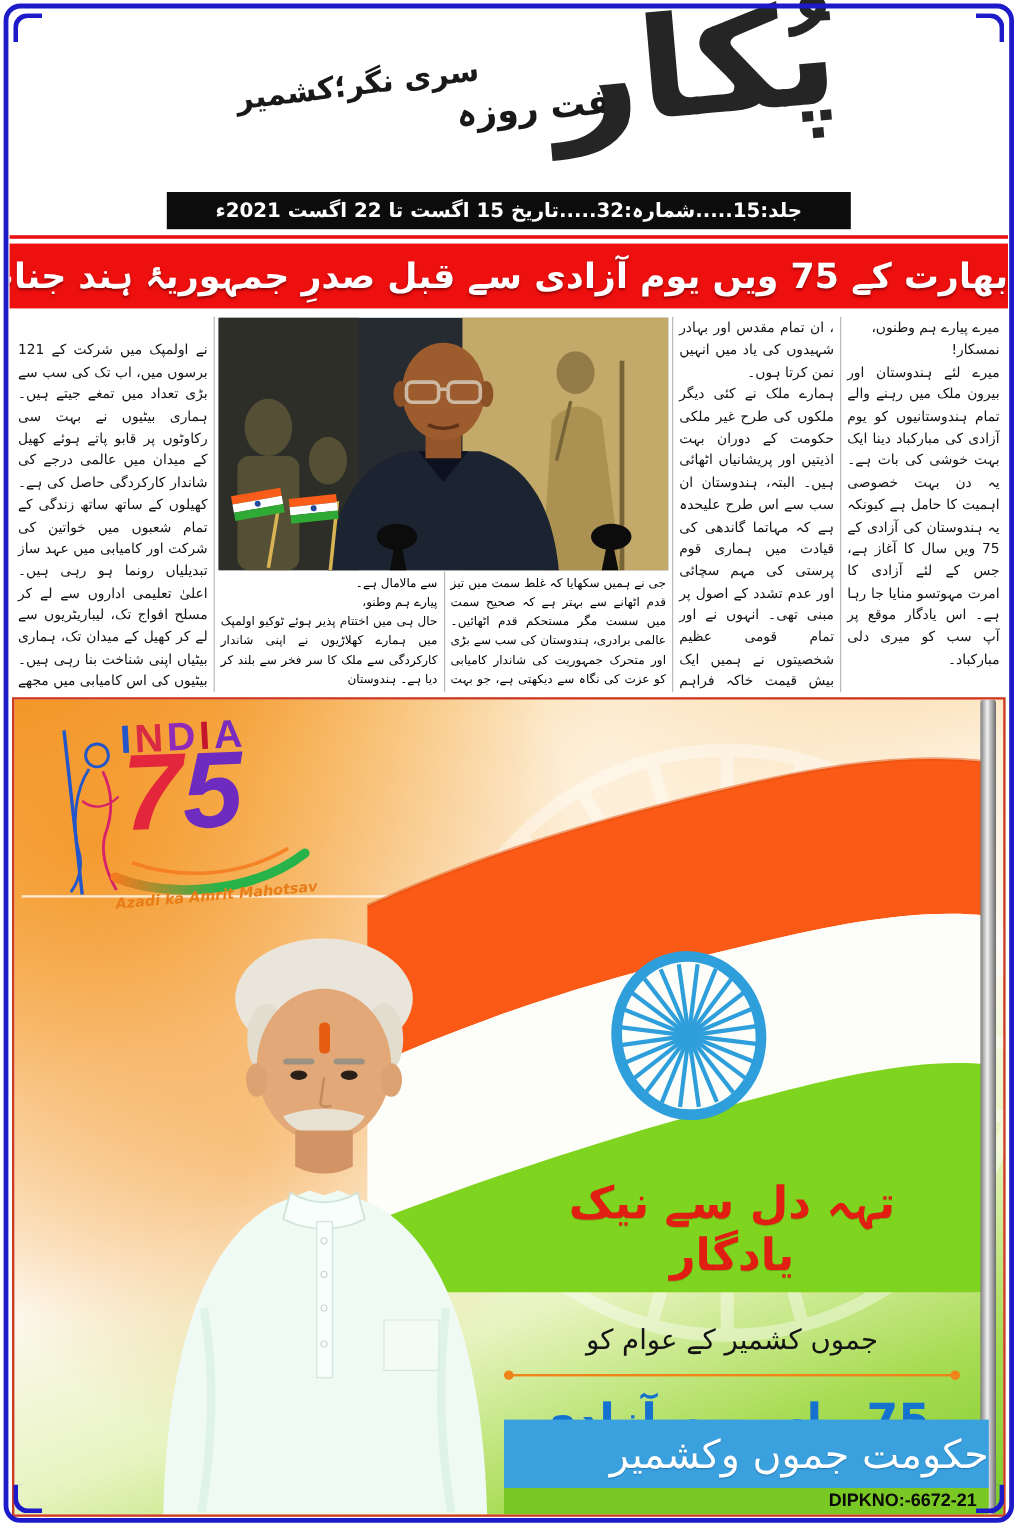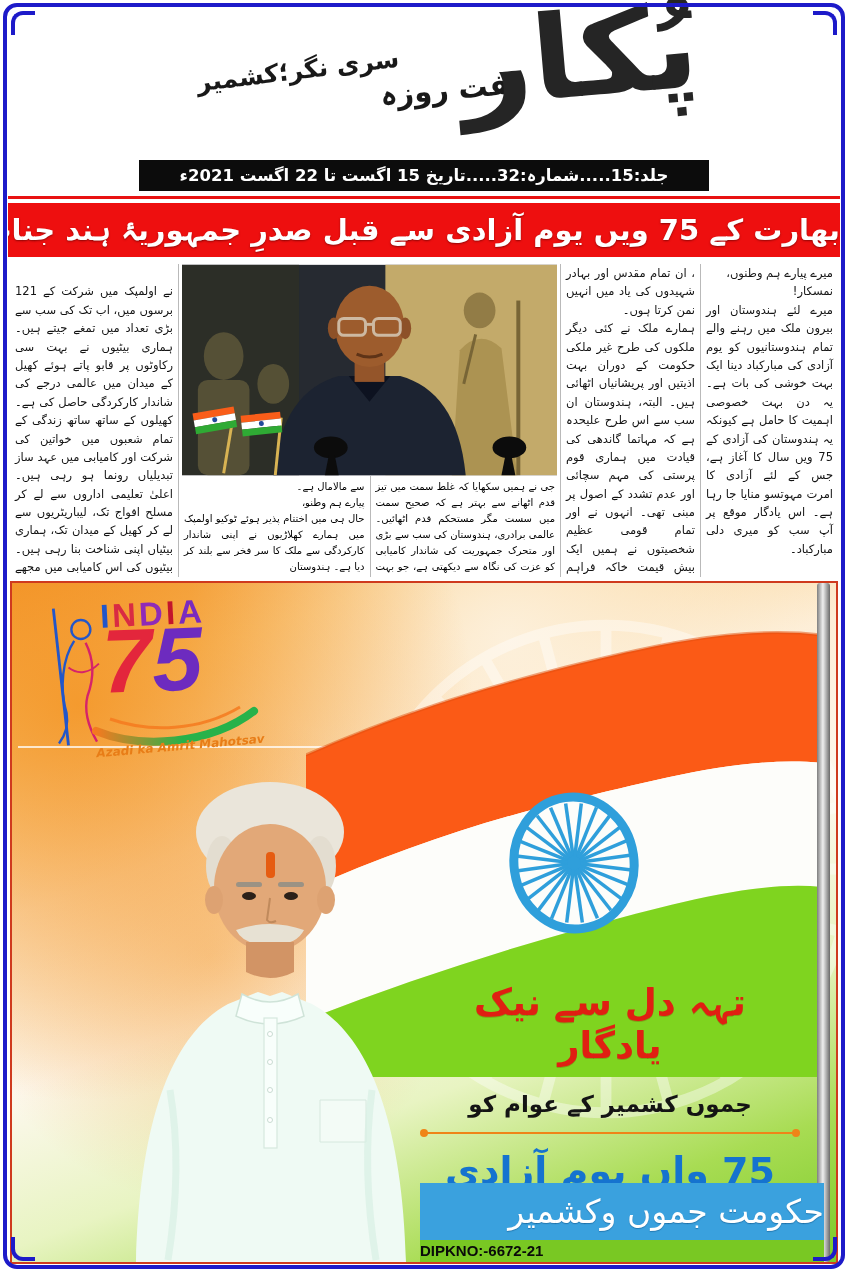--- a/index.html
+++ b/index.html
@@ -69,7 +69,7 @@
 
   .wishes{position:absolute;left:408px;right:36px;top:398px;z-index:4;text-align:center;direction:rtl}
   .w1{color:#e01f12;font-size:37px;font-weight:bold;text-shadow:0 1px 0 rgba(120,20,0,.25)}
-  .w2{color:#141414;font-size:23px;font-weight:bold;margin-top:24px}
+  .w2{color:#141414;font-size:23px;font-weight:normal;margin-top:36px}
   .rule{height:2px;background:#ef8418;margin:15px 2px;position:relative}
   .rule::before,.rule::after{content:"";position:absolute;top:-3px;width:8px;height:8px;border-radius:50%;background:#ef8418}
   .rule::before{left:-2px}.rule::after{right:-2px}

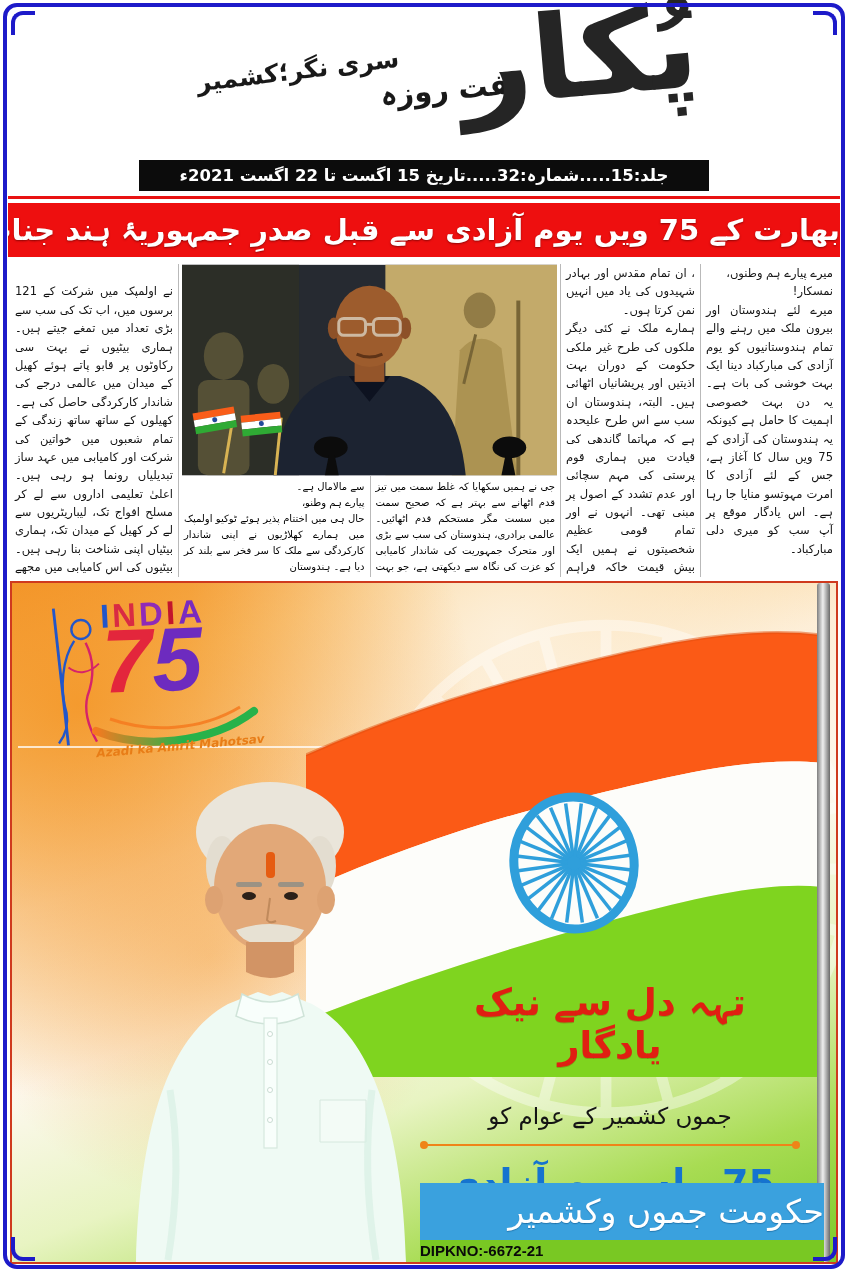--- a/index.html
+++ b/index.html
@@ -77,7 +77,7 @@
 
   .govbar{position:absolute;left:408px;right:12px;top:600px;height:57px;background:#3aa1de;z-index:4;color:#fff;
     direction:rtl;text-align:right;font-size:33px;font-weight:normal;line-height:57px;text-shadow:0 1px 1px rgba(0,60,110,.4)}
-  .dipk{position:absolute;left:408px;right:12px;top:657px;height:22px;background:#79c823;z-index:4;text-align:left;
+  .dipk{position:absolute;left:408px;right:12px;top:657px;height:22px;background:#79c823;z-index:4;text-align:right;
     font-family:"Liberation Sans",sans-serif;font-weight:bold;font-size:15px;line-height:22px;padding-right:10px;color:#0a0a0a}
 </style>
 </head>

